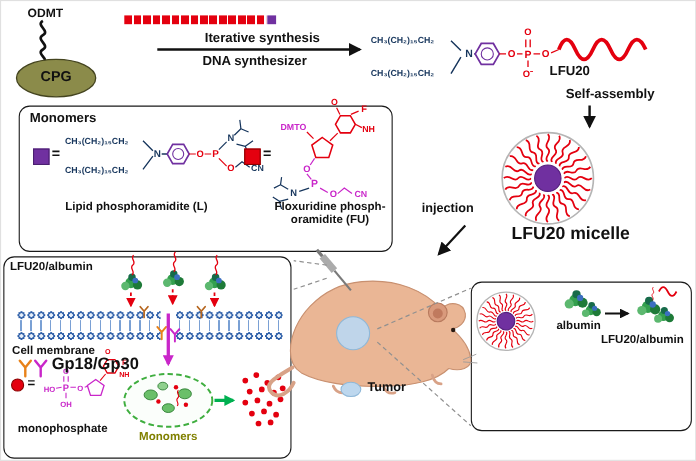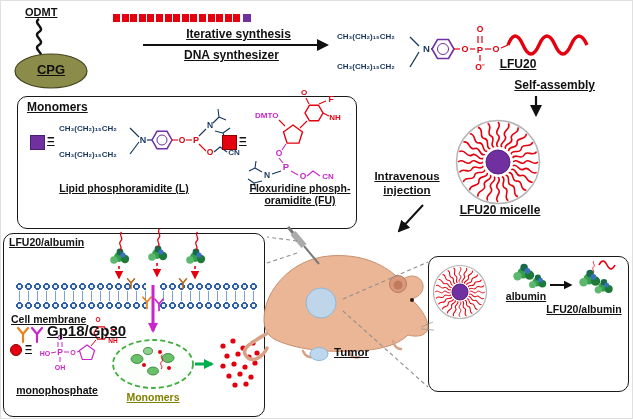--- a/index.html
+++ b/index.html
@@ -4,7 +4,7 @@
 <style>
   html,body{margin:0;padding:0;background:#fff;}
   #fig{position:relative;width:633px;height:419px;background:#fff;border:1px solid #e0e0e0;box-sizing:border-box;overflow:hidden;font-family:"Liberation Sans",sans-serif;}
-  .t{position:absolute;color:#111;line-height:1.12;white-space:nowrap;text-decoration:underline;}
+  .t{position:absolute;color:#111;line-height:1.12;white-space:nowrap;}
   .b{font-weight:bold;}
   .c{text-align:center;}
   .box{position:absolute;border:1.6px solid #1a1a1a;border-radius:10px;background:#fff;box-sizing:border-box;}

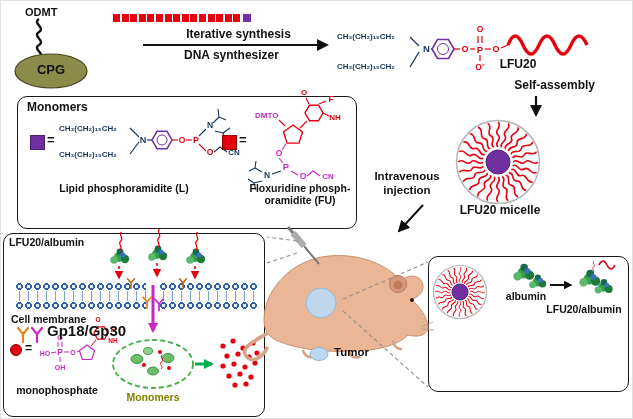--- a/index.html
+++ b/index.html
@@ -305,7 +305,6 @@
   <div class="t b c" style="left:242px;top:194px;width:114px;font-size:10.5px;">oramidite (FU)</div>
 
   <div class="t b c" style="left:446px;top:203px;width:106px;font-size:12px;">LFU20 micelle</div>
-  <div class="t b c" style="left:362px;top:169px;width:88px;font-size:11.5px;">Intravenous</div>
   <div class="t b c" style="left:362px;top:183px;width:88px;font-size:11.5px;">injection</div>
 
   <div class="t b" style="left:8px;top:236px;font-size:10.5px;">LFU20/albumin</div>

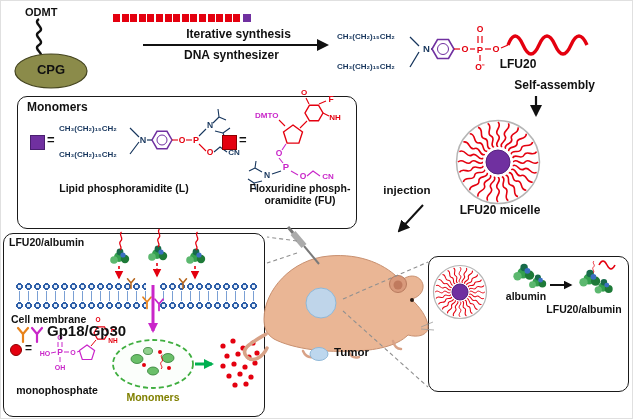--- a/index.html
+++ b/index.html
@@ -304,7 +304,7 @@
   <div class="t b c" style="left:242px;top:182px;width:114px;font-size:10.5px;">Floxuridine phosph-</div>
   <div class="t b c" style="left:242px;top:194px;width:114px;font-size:10.5px;">oramidite (FU)</div>
 
-  <div class="t b c" style="left:446px;top:203px;width:106px;font-size:12px;">LFU20 micelle</div>
+  <div class="t b c" style="left:464px;top:203px;width:106px;font-size:16px;">LFU20 micelle</div>
   <div class="t b c" style="left:362px;top:183px;width:88px;font-size:11.5px;">injection</div>
 
   <div class="t b" style="left:8px;top:236px;font-size:10.5px;">LFU20/albumin</div>

